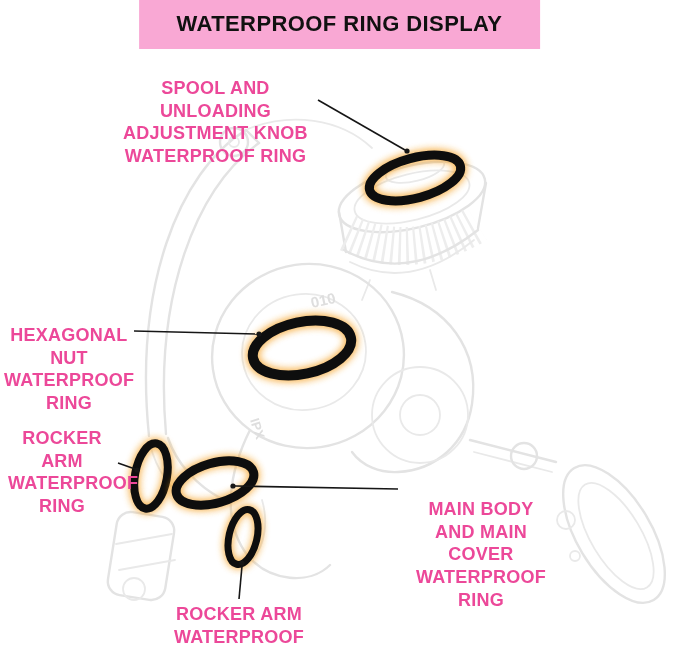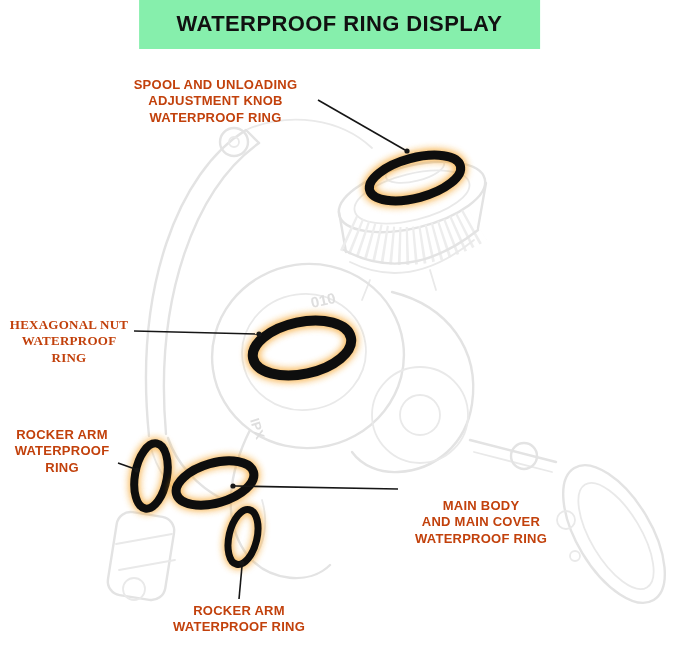--- a/index.html
+++ b/index.html
@@ -154,7 +154,7 @@
     </g>
   </svg>
 
-  <header class="banner" style="background: #86efac;">
+  <header class="banner" style="background: #f9a8d4;">
     <h1>WATERPROOF RING DISPLAY</h1>
   </header>
 

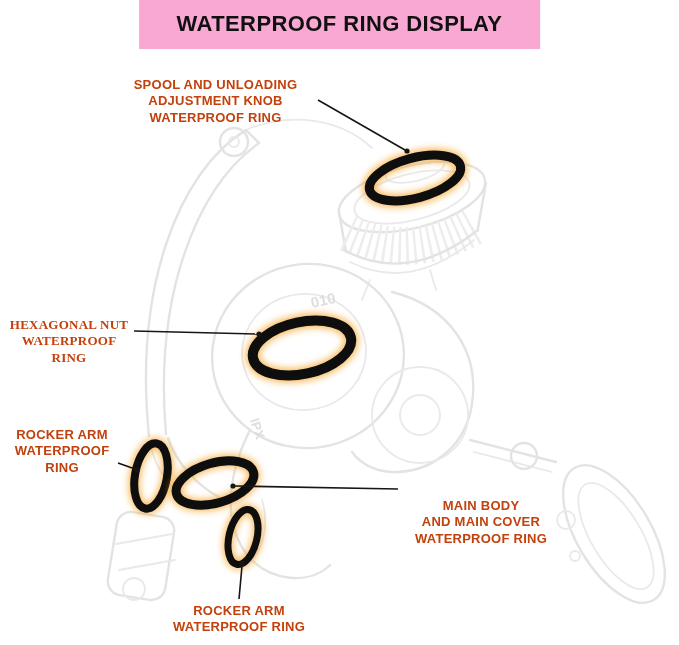--- a/index.html
+++ b/index.html
@@ -37,11 +37,11 @@
     position: absolute;
     text-align: center;
     font-family: "Liberation Sans", sans-serif;
-    font-size: 13px;
+    font-size: 18px;
     font-weight: 600;
     line-height: 1.26;
     letter-spacing: 0.25px;
-    color: #c2410c;
+    color: #ec4899;
     white-space: pre-line;
   }
   

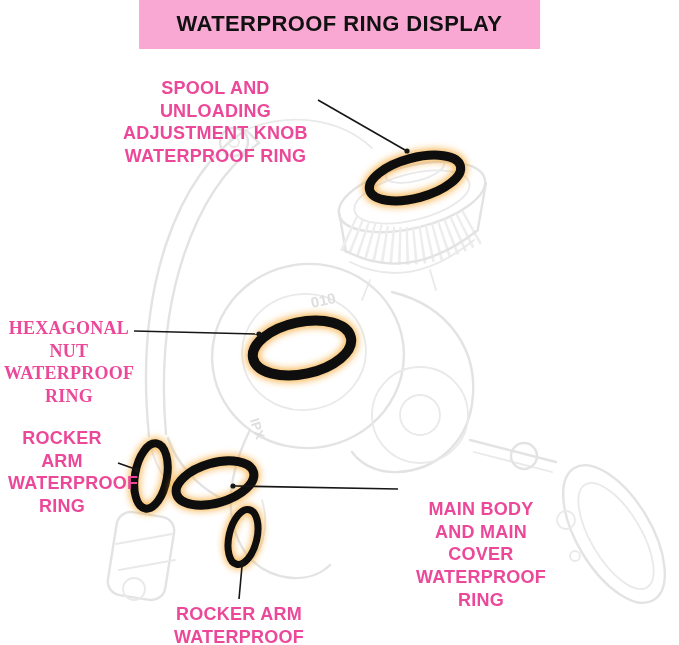--- a/index.html
+++ b/index.html
@@ -162,7 +162,7 @@
 ADJUSTMENT KNOB
 WATERPROOF RING</div>
 
-  <div class="label" style="left:4px; top:317px; width:130px;font-family:Liberation Serif, serif;">HEXAGONAL NUT
+  <div class="label" style="left:4px; top:324px; width:130px;">HEXAGONAL NUT
 WATERPROOF
 RING</div>
 

